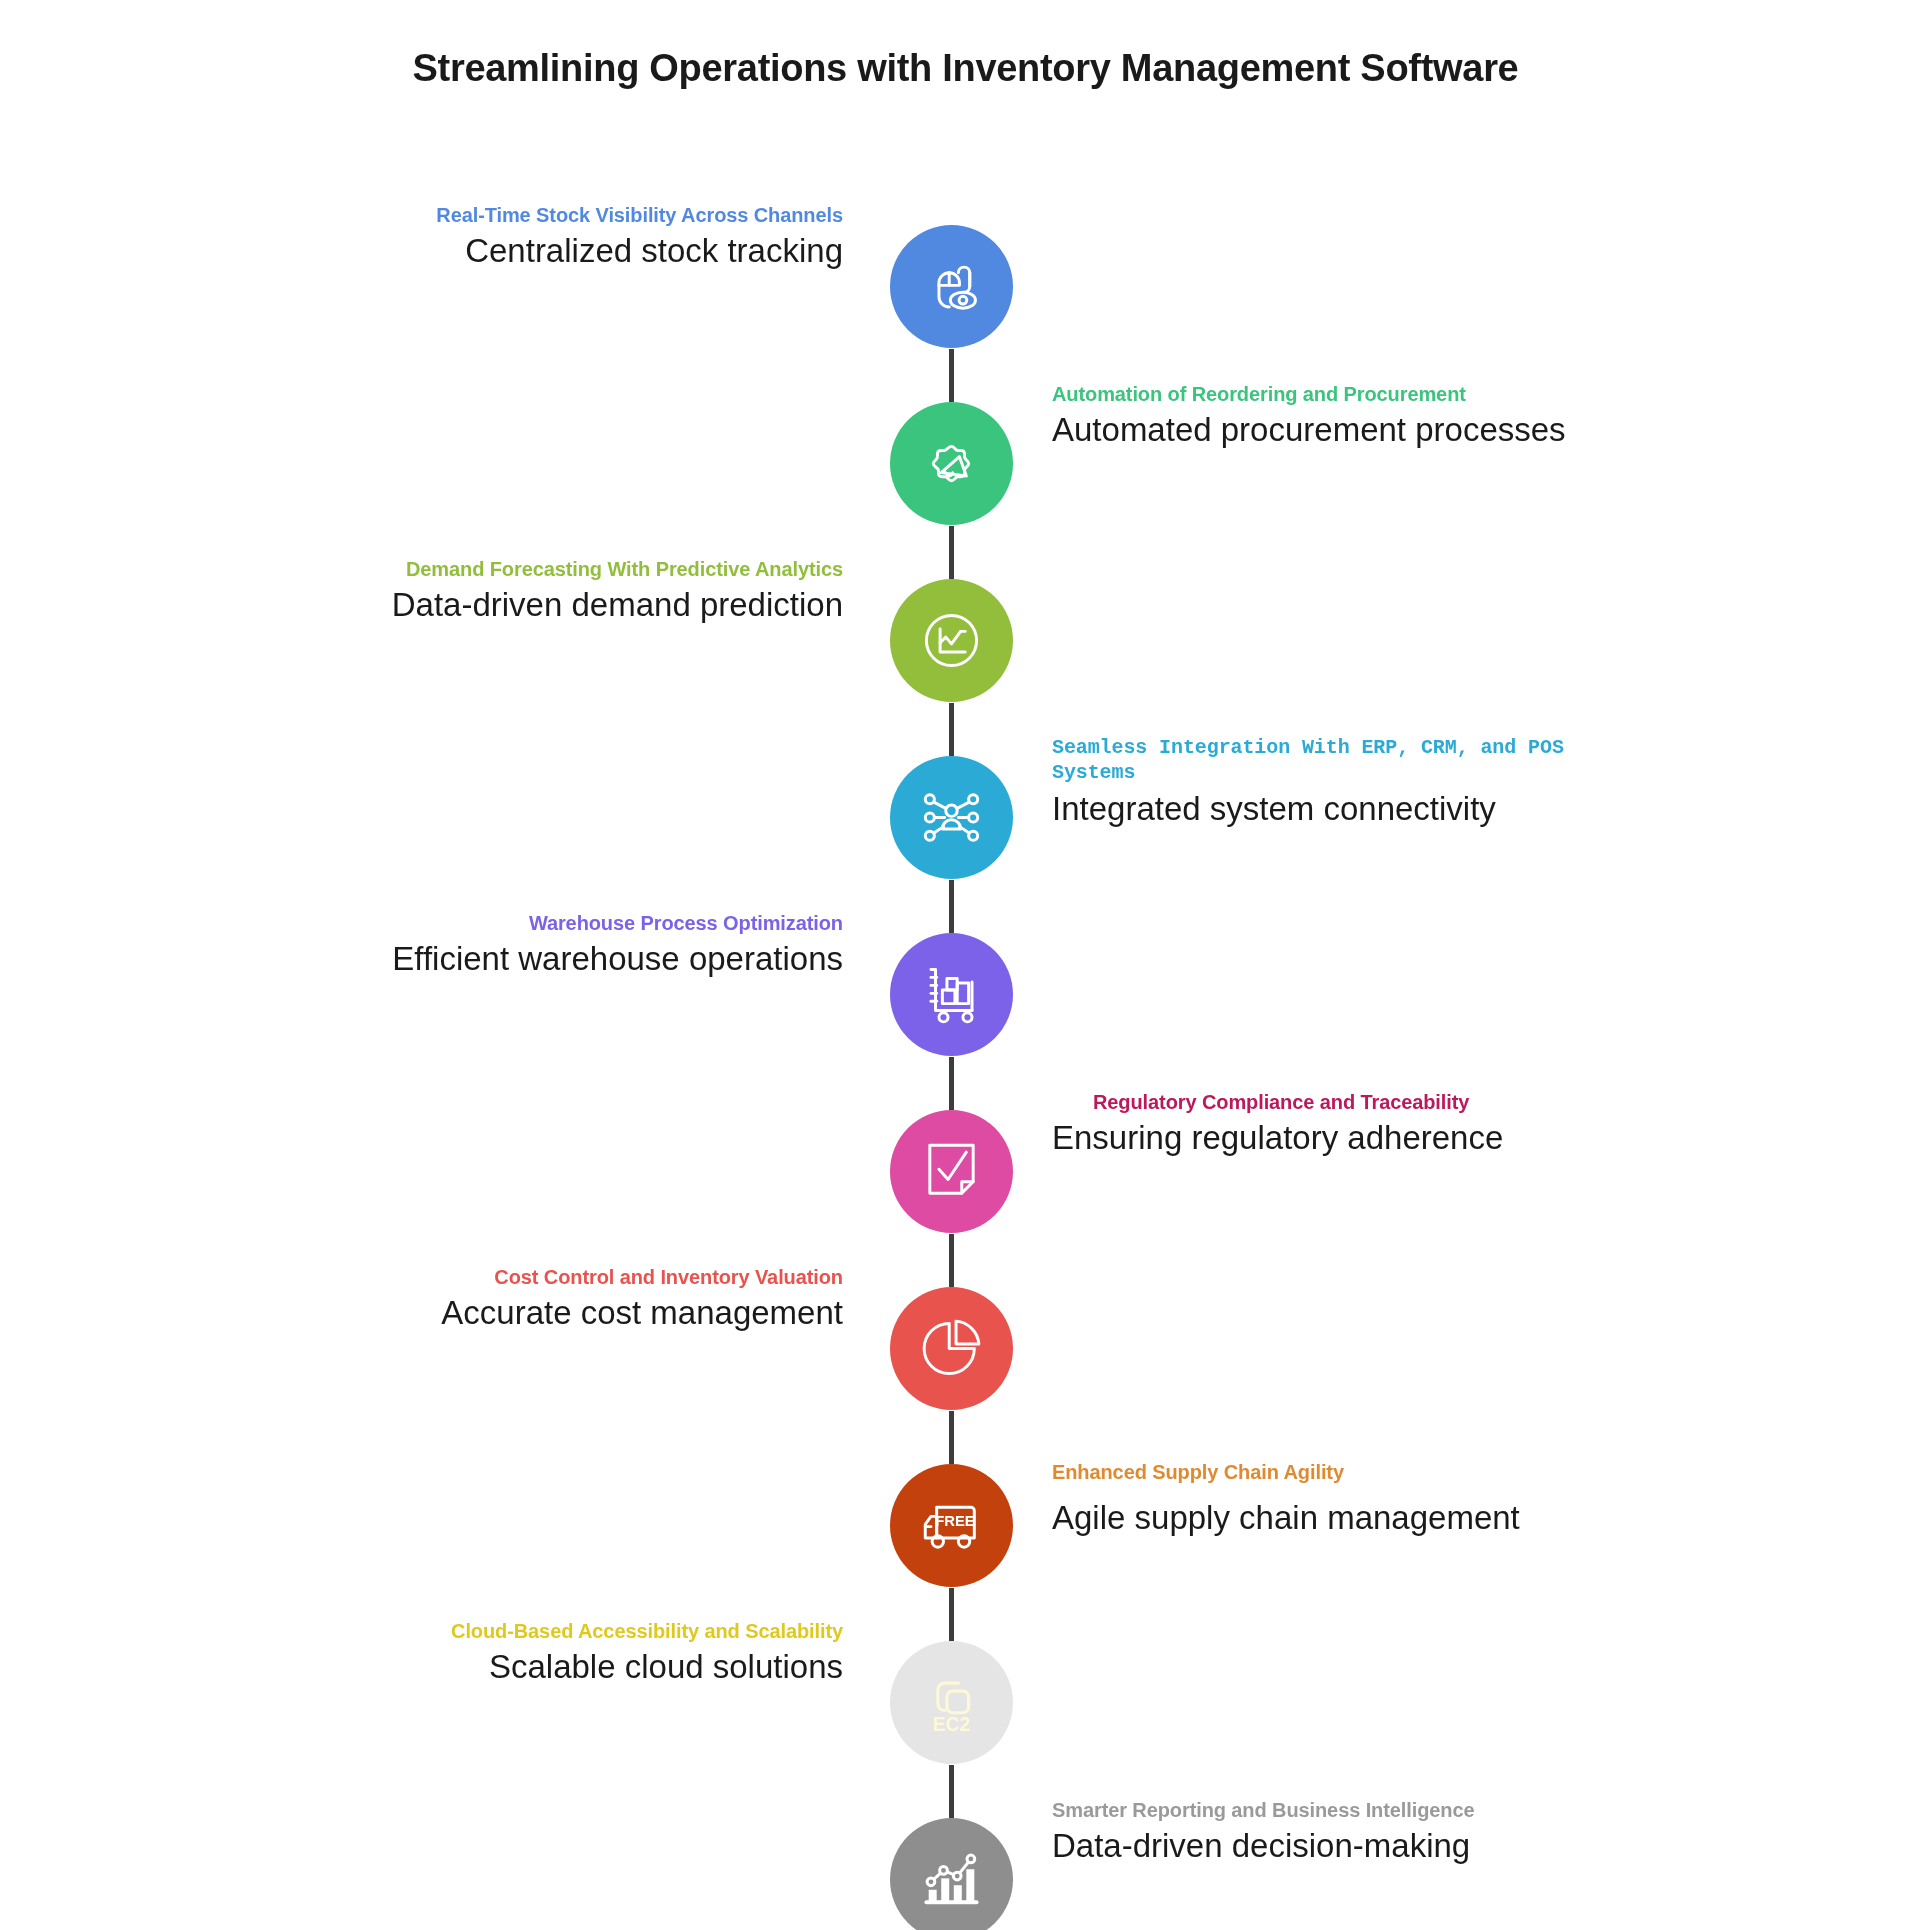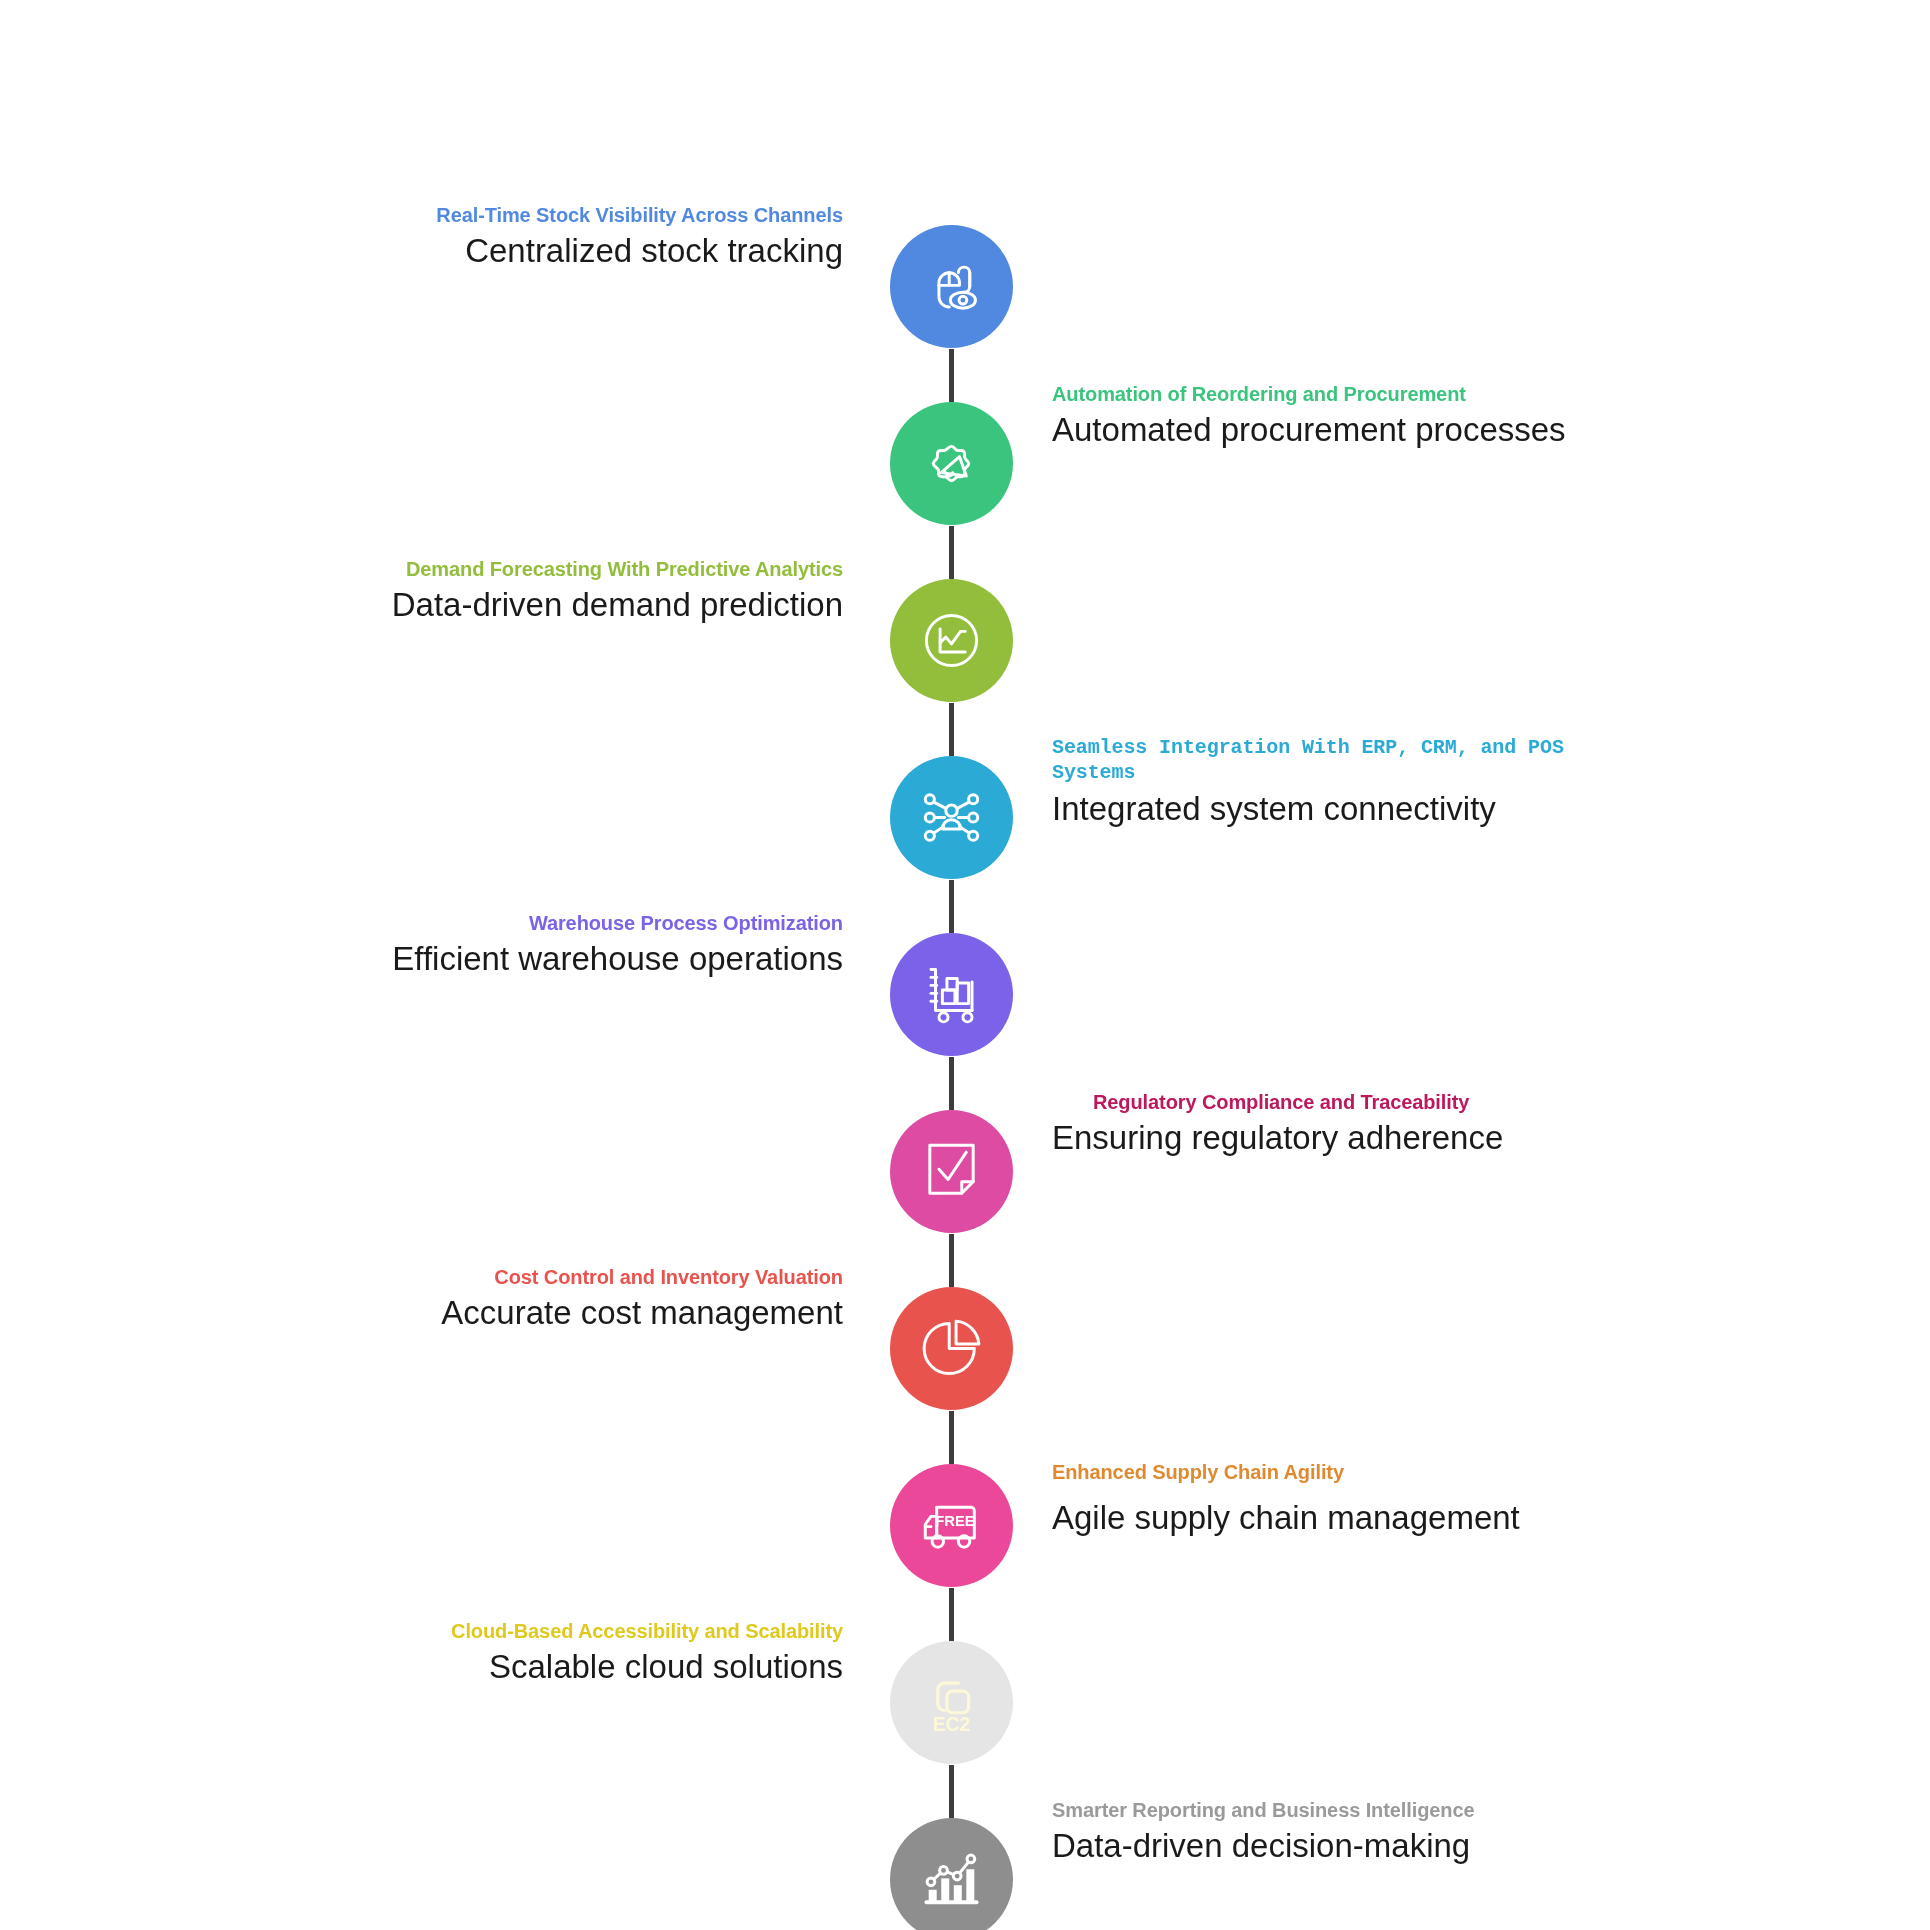--- a/index.html
+++ b/index.html
@@ -112,6 +112,7 @@
 
 <div id="page">
 
+  <div class="page-title">Streamlining Operations with Inventory Management Software</div>
 
   <div class="timeline">
 

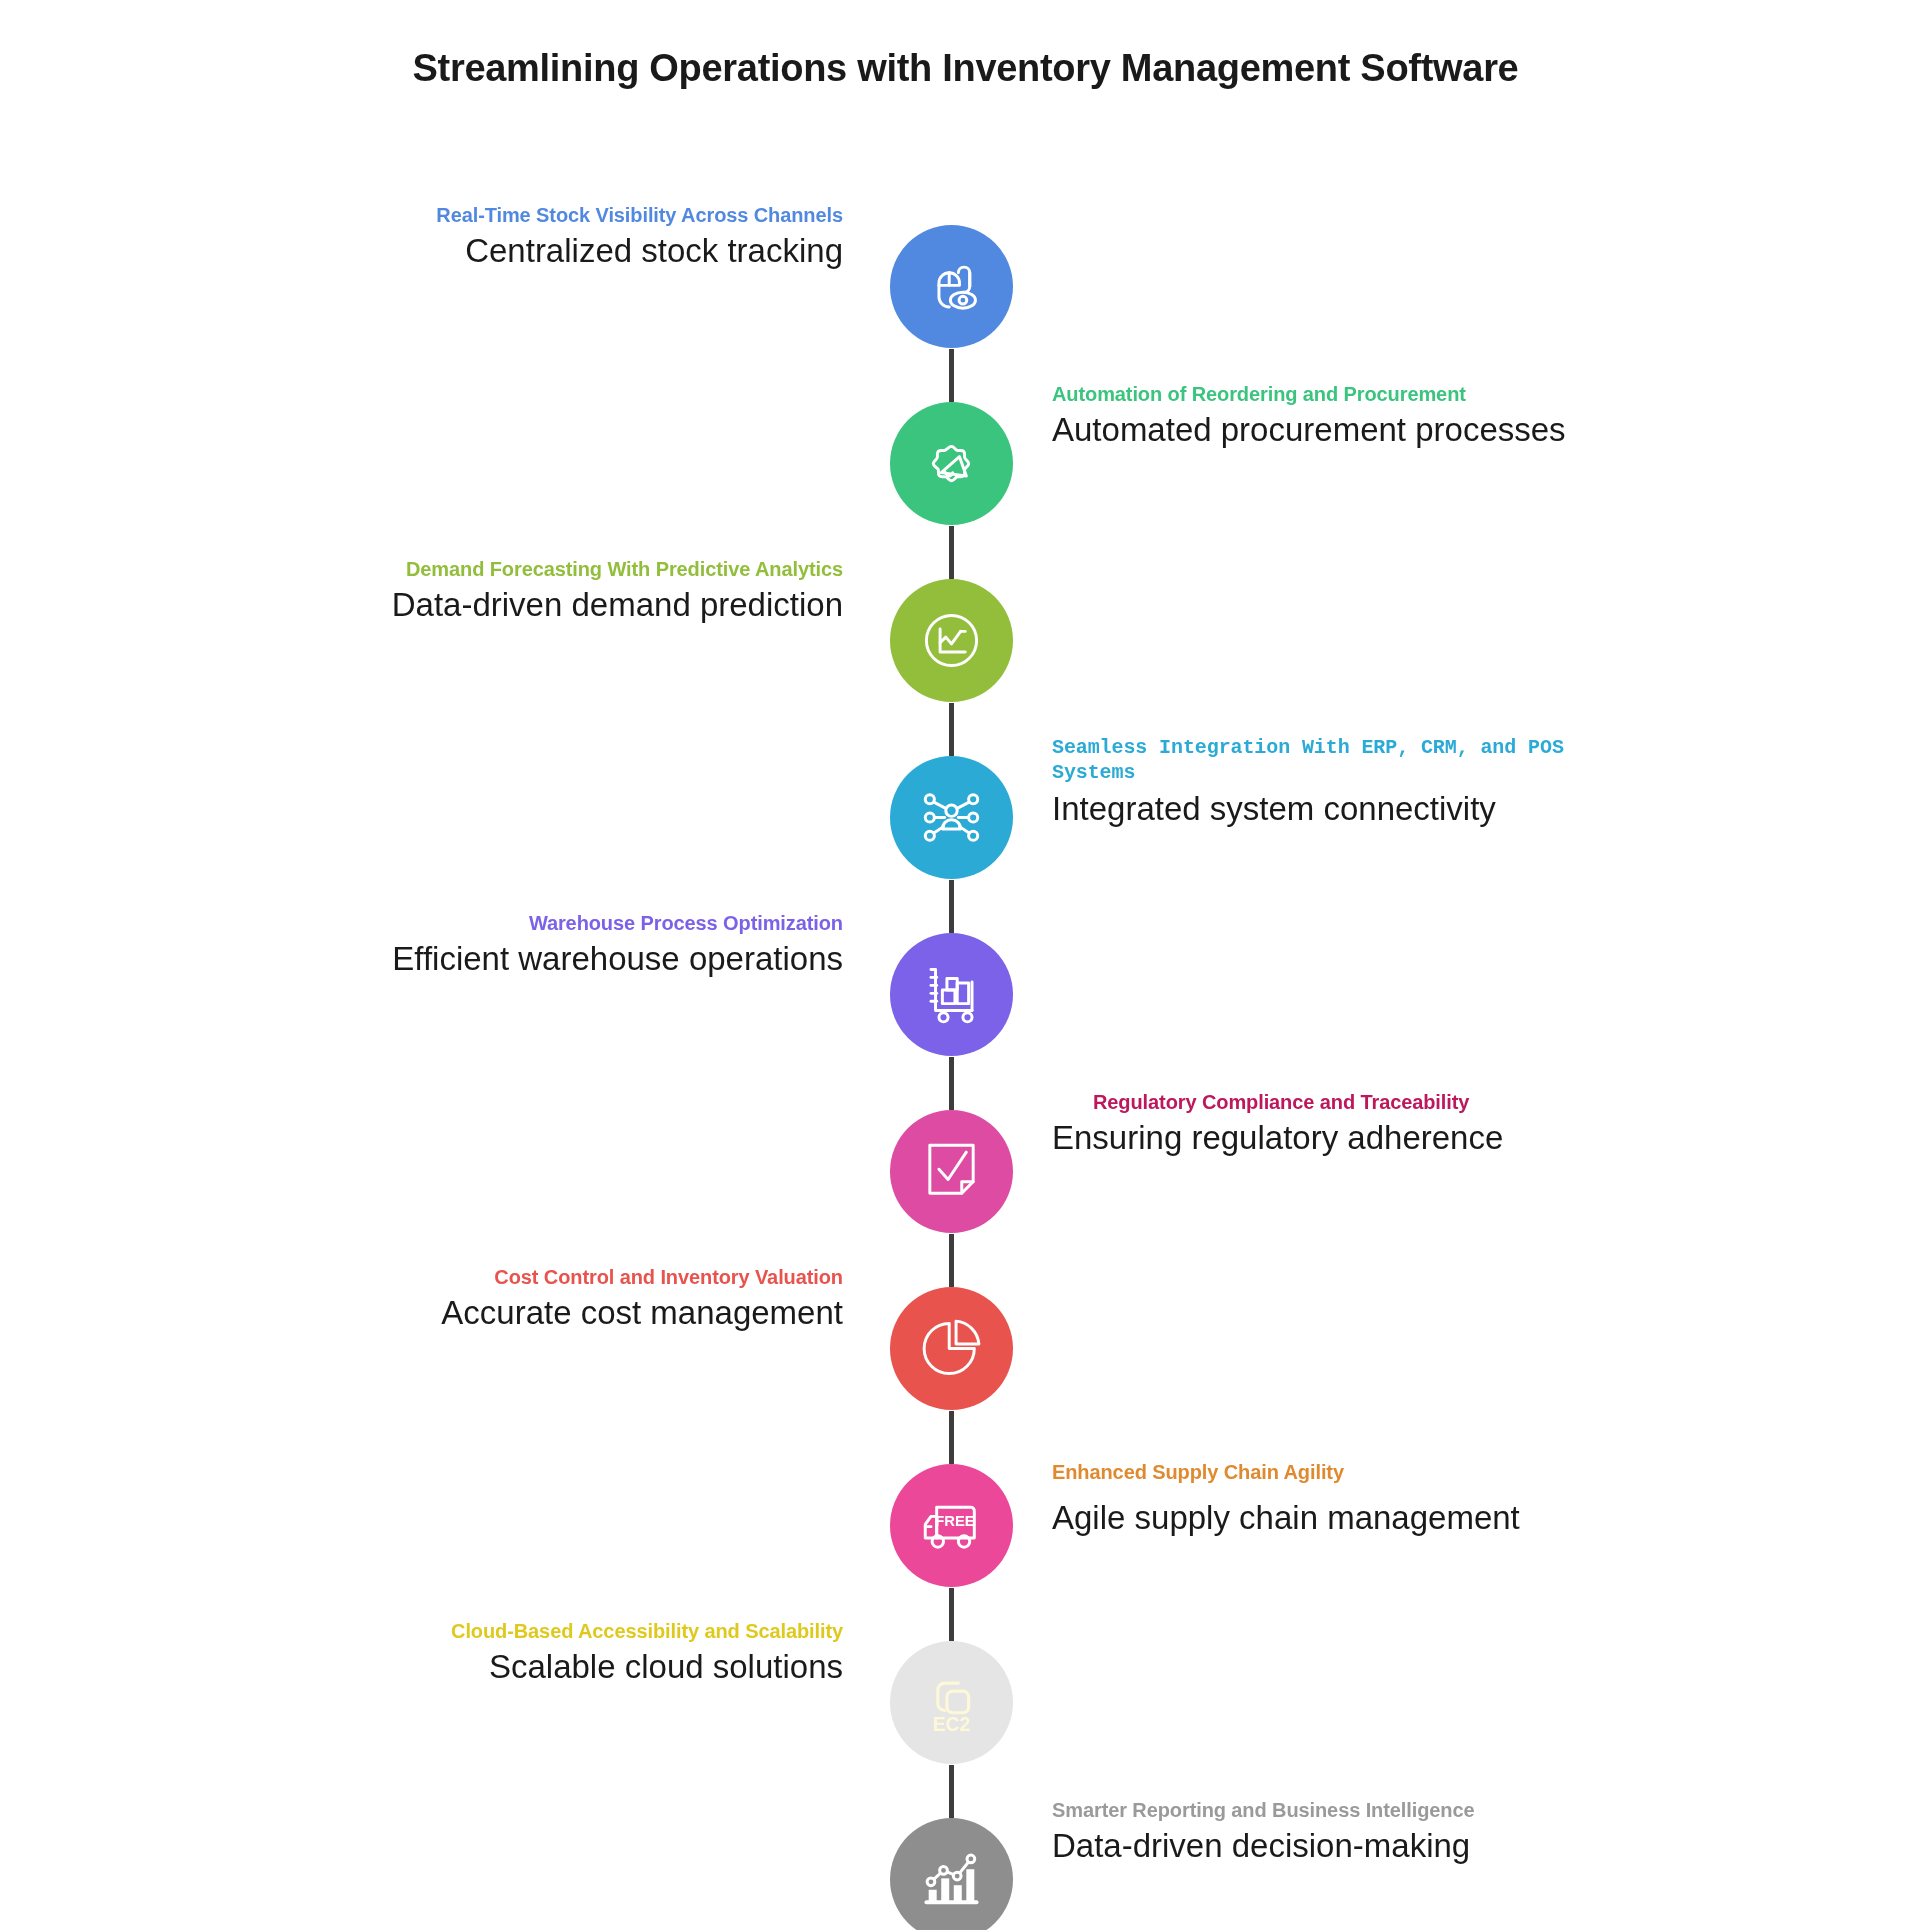--- a/index.html
+++ b/index.html
@@ -264,7 +264,7 @@
         <div class="item-title" style="color:#E08A30;">Enhanced Supply Chain Agility</div>
         <div class="item-desc" style="margin-top:11.8px;">Agile supply chain management</div>
       </div>
-      <div class="node" style="background:#ec4899;">
+      <div class="node" style="background:#c2410c;">
         <span>
           <svg viewBox="0 0 64 64" fill="none" stroke="#ffffff" stroke-width="2.6" stroke-linecap="round" stroke-linejoin="round">
             <path d="M19 16h30a3 3 0 0 1 3 3v24H19z"></path>

